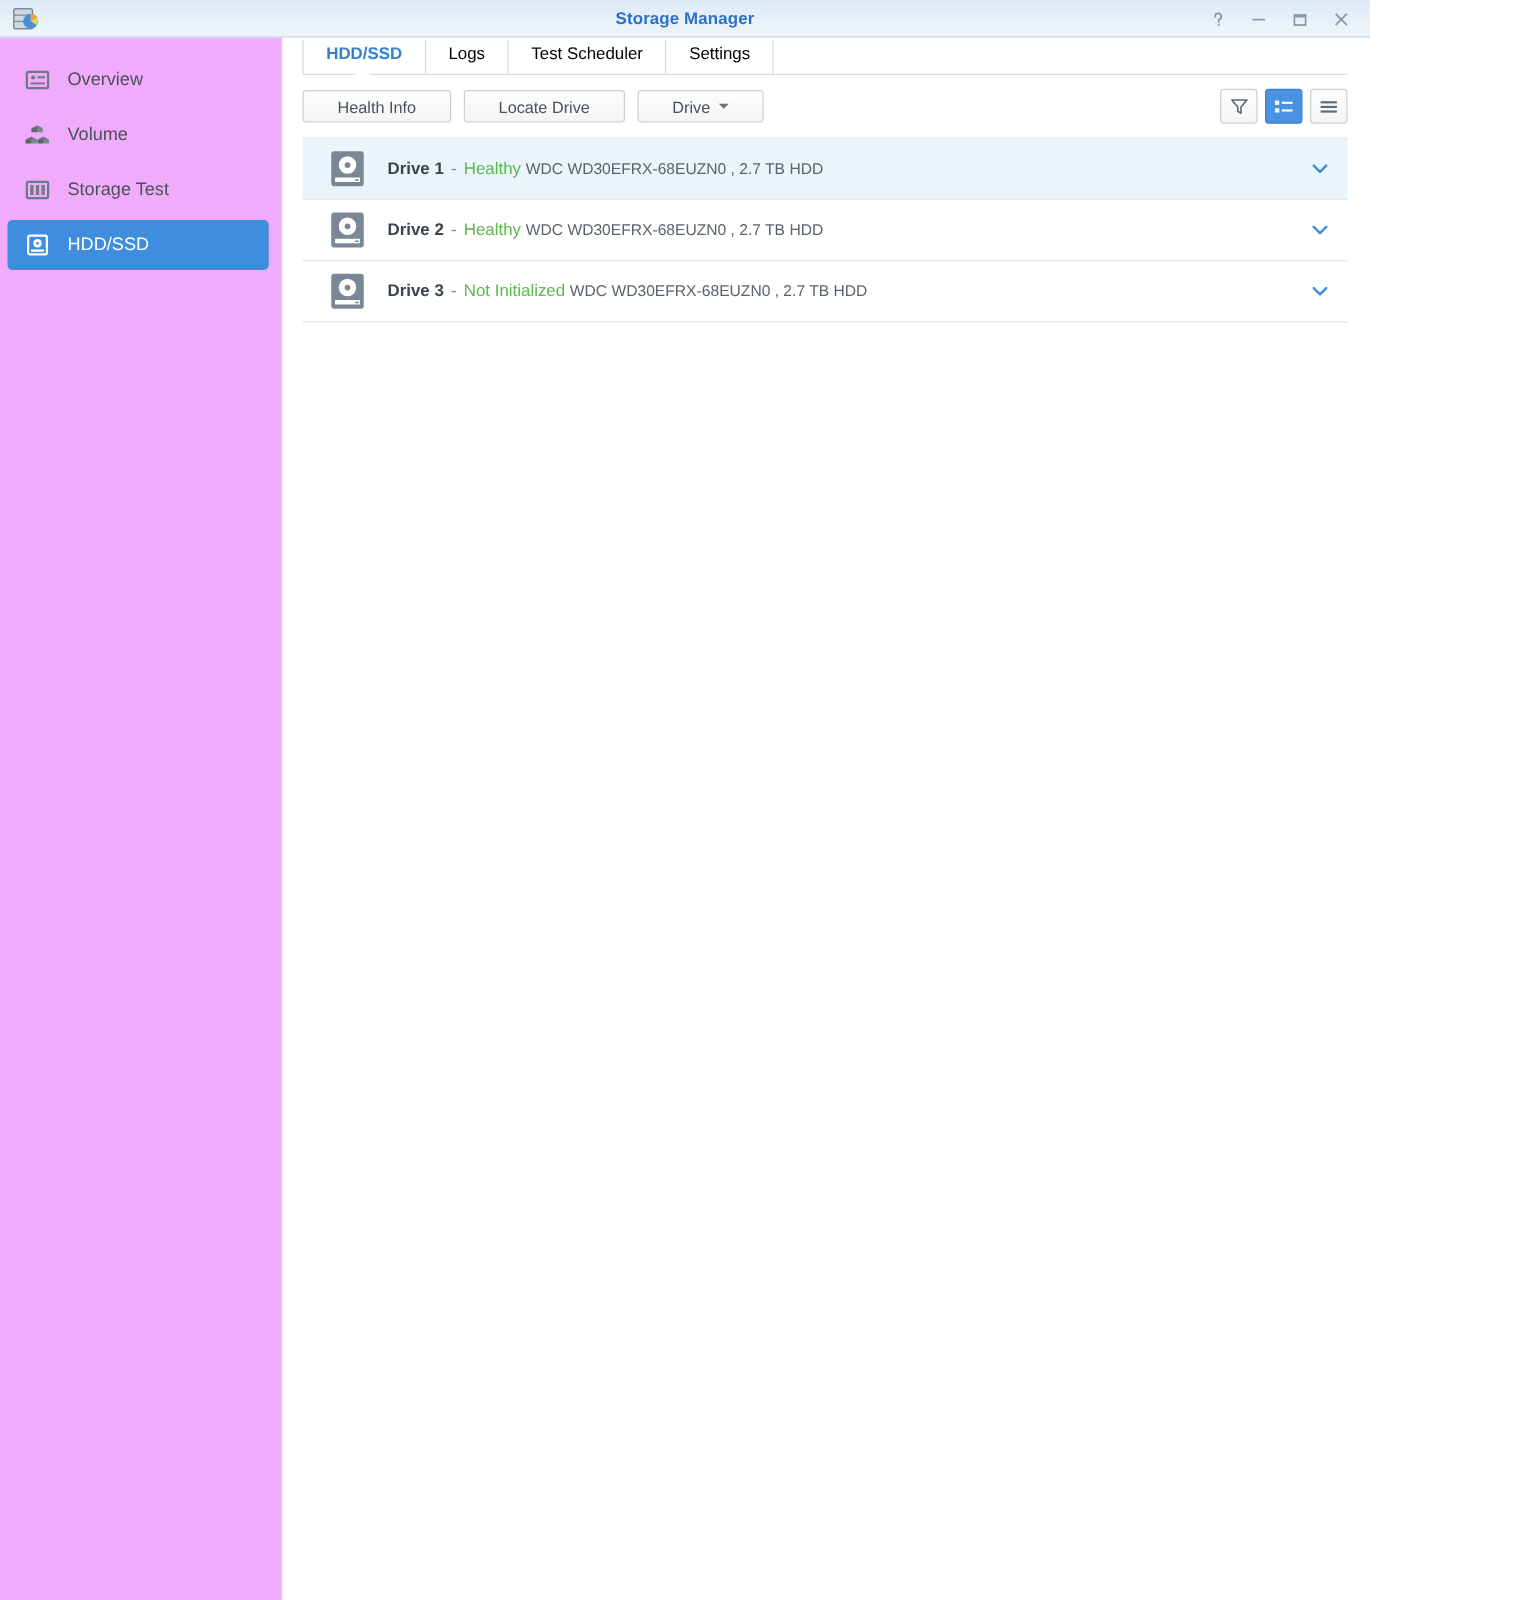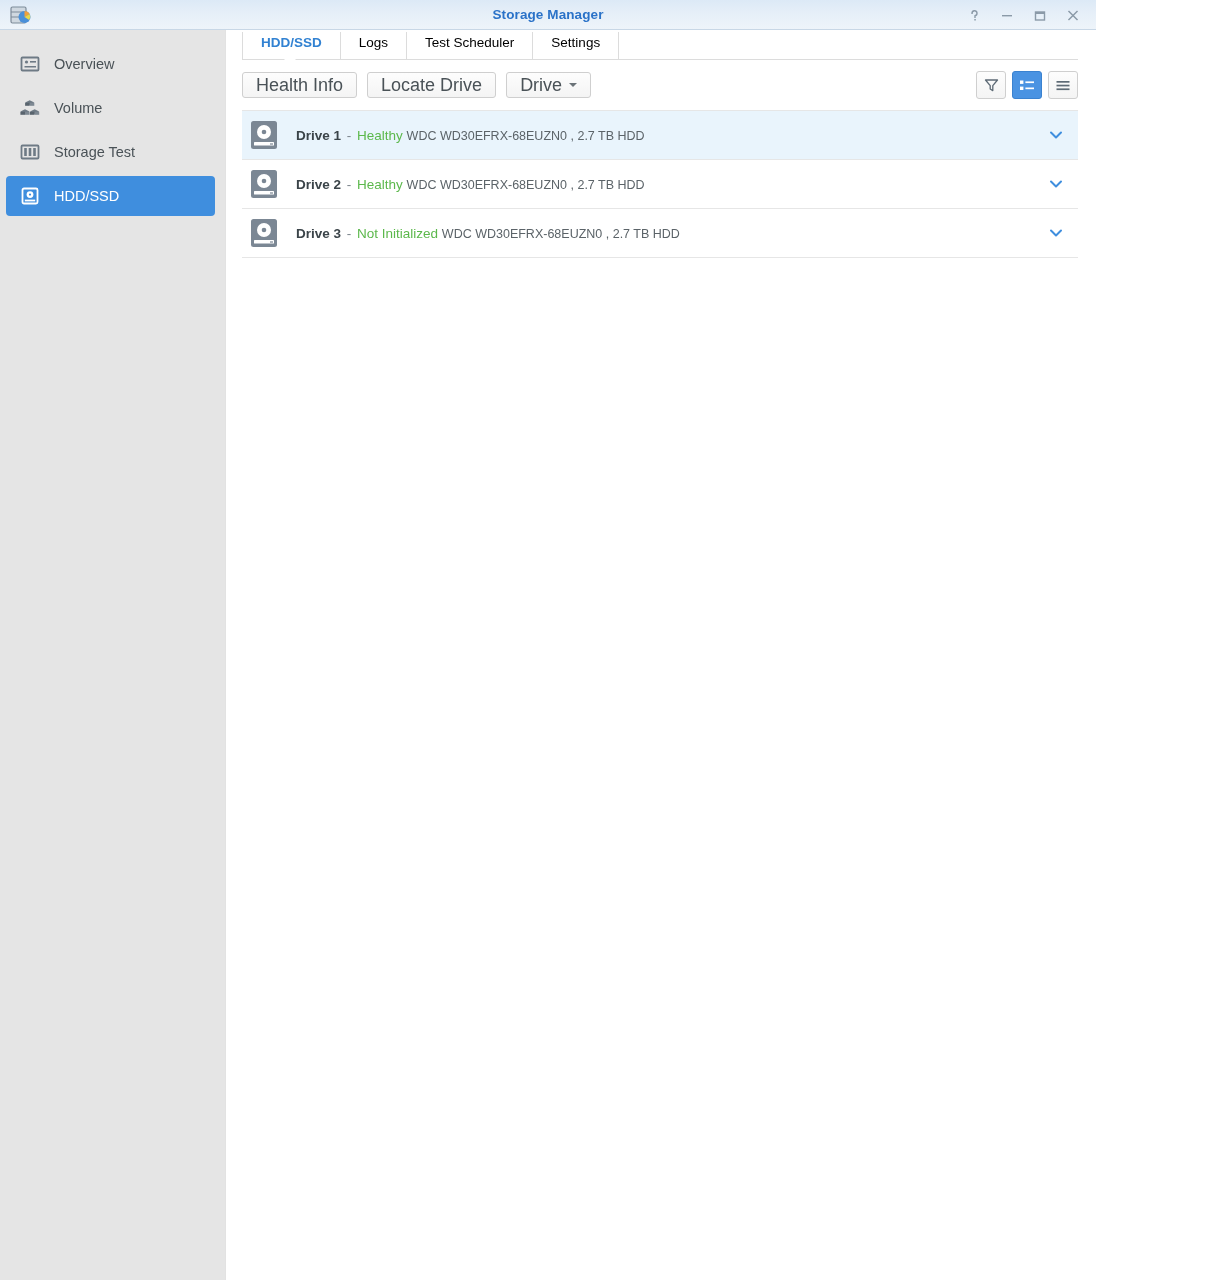--- a/index.html
+++ b/index.html
@@ -78,7 +78,7 @@
   .sidebar {
     width: 226px;
     flex: 0 0 226px;
-    background: #e5e5e5;
+    background: #f0abfc;
     border-right: 1px solid #e2e2e2;
     padding-top: 10px;
   }

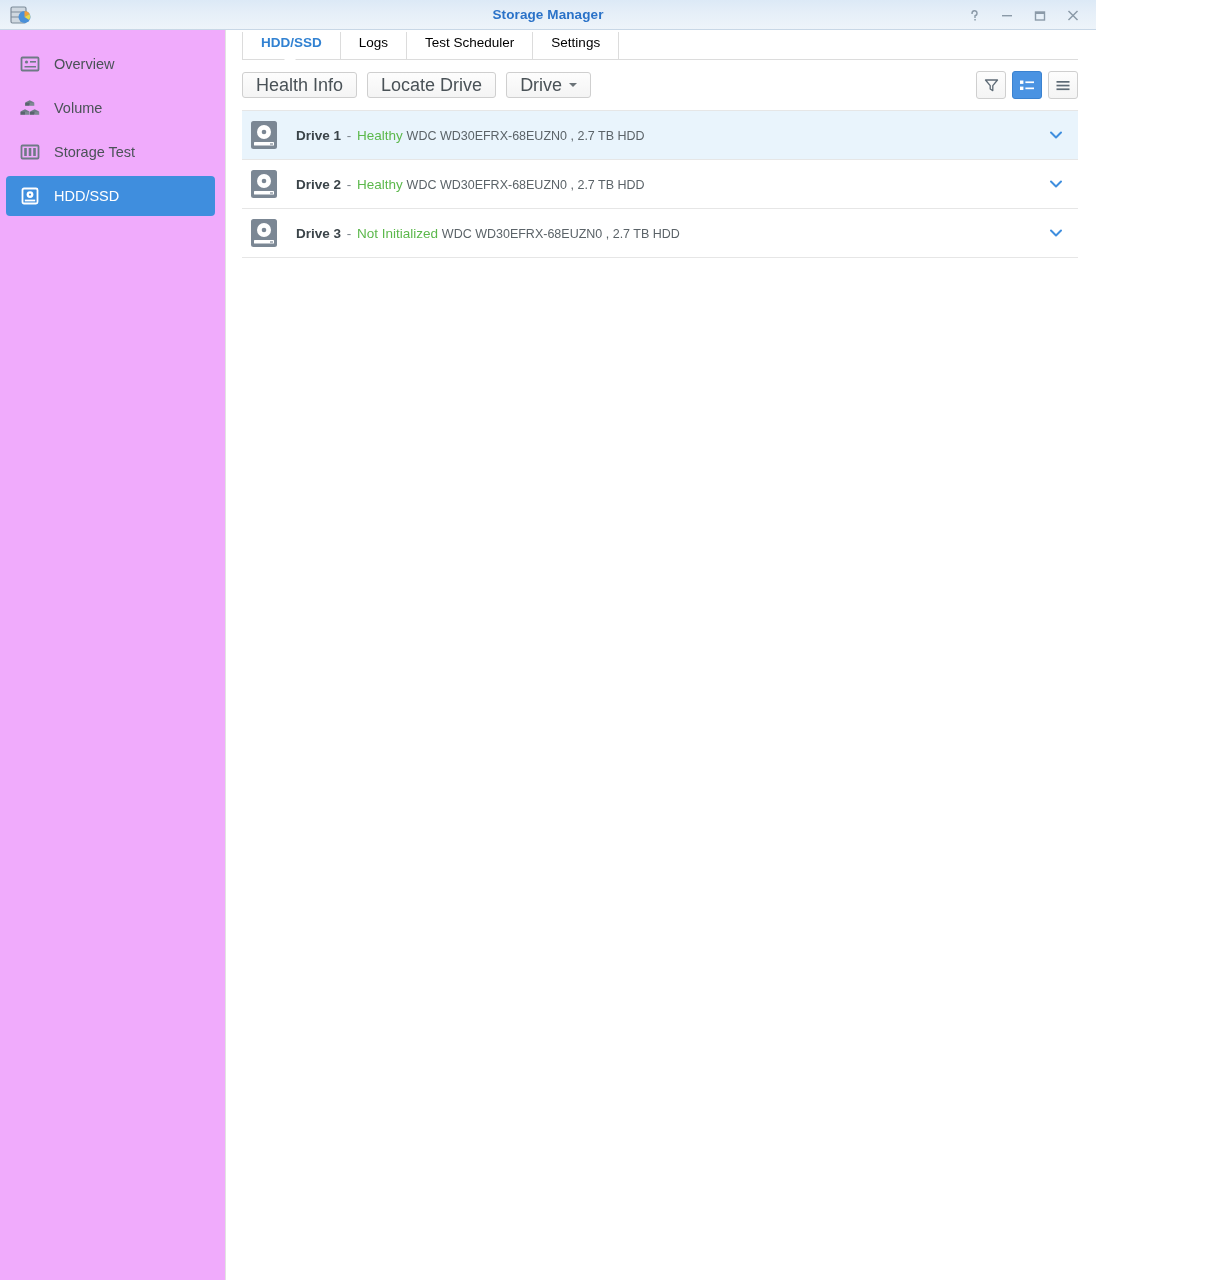--- a/index.html
+++ b/index.html
@@ -177,9 +177,9 @@
   }
   .btn {
     height: 26px;
-    padding: 0 13px;
+    padding: 0 27px;
     margin-right: 10px;
-    font-size: 18px;
+    font-size: 13px;
     color: #4a5257;
     background: linear-gradient(to bottom, #fdfdfd, #f4f4f4);
     border: 1px solid #cfcfcf;

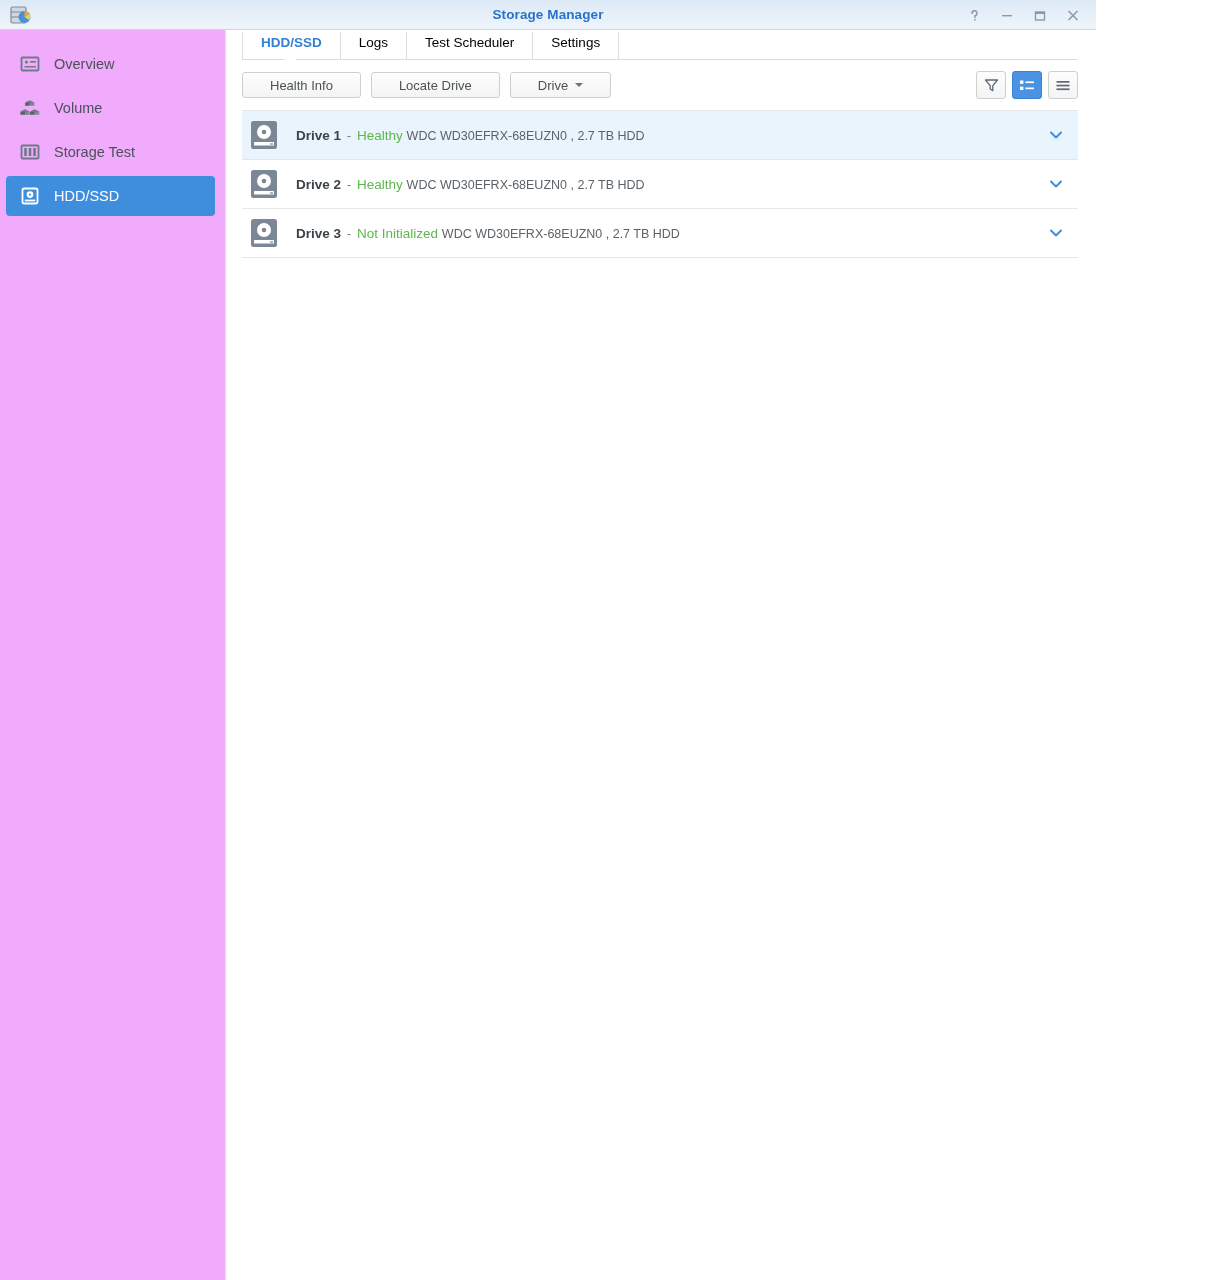--- a/index.html
+++ b/index.html
@@ -228,7 +228,7 @@
     display: flex;
     align-items: center;
     border-bottom: 1px solid #e6e6e6;
-    padding-left: 6px;
+    padding-left: 20px;
     cursor: pointer;
   }
   .drive-row.selected { background: #e9f4fc; }

